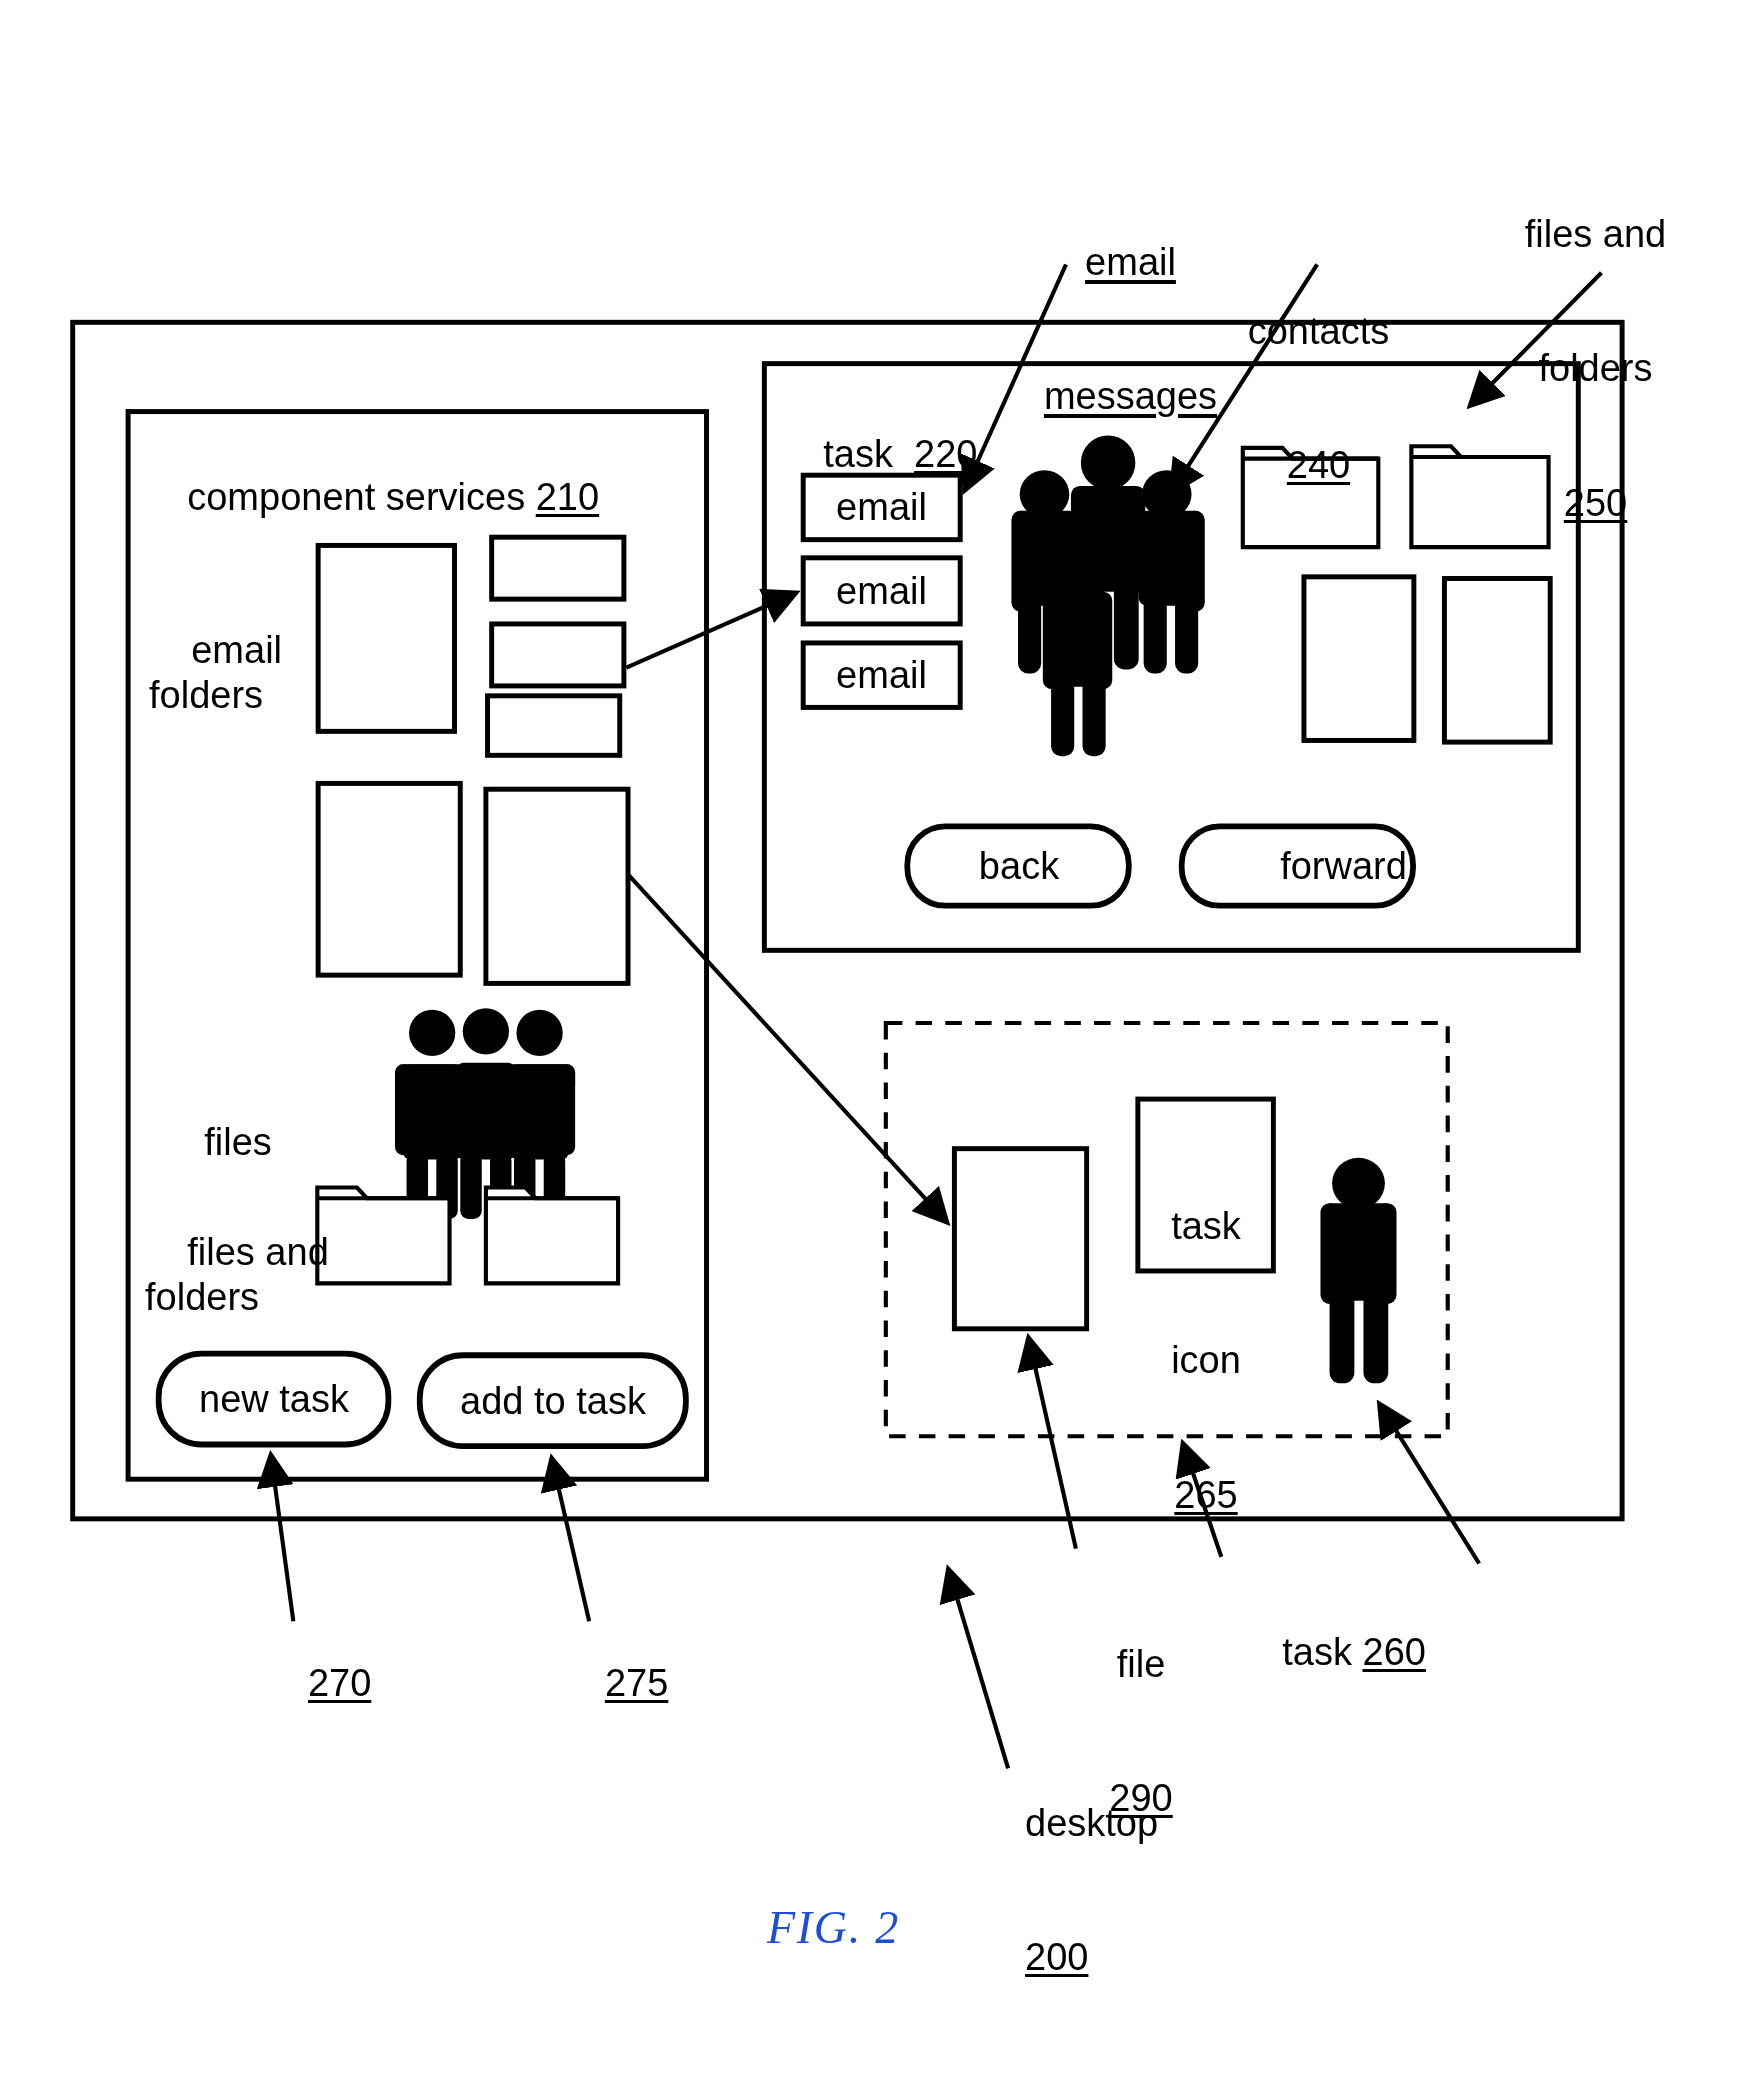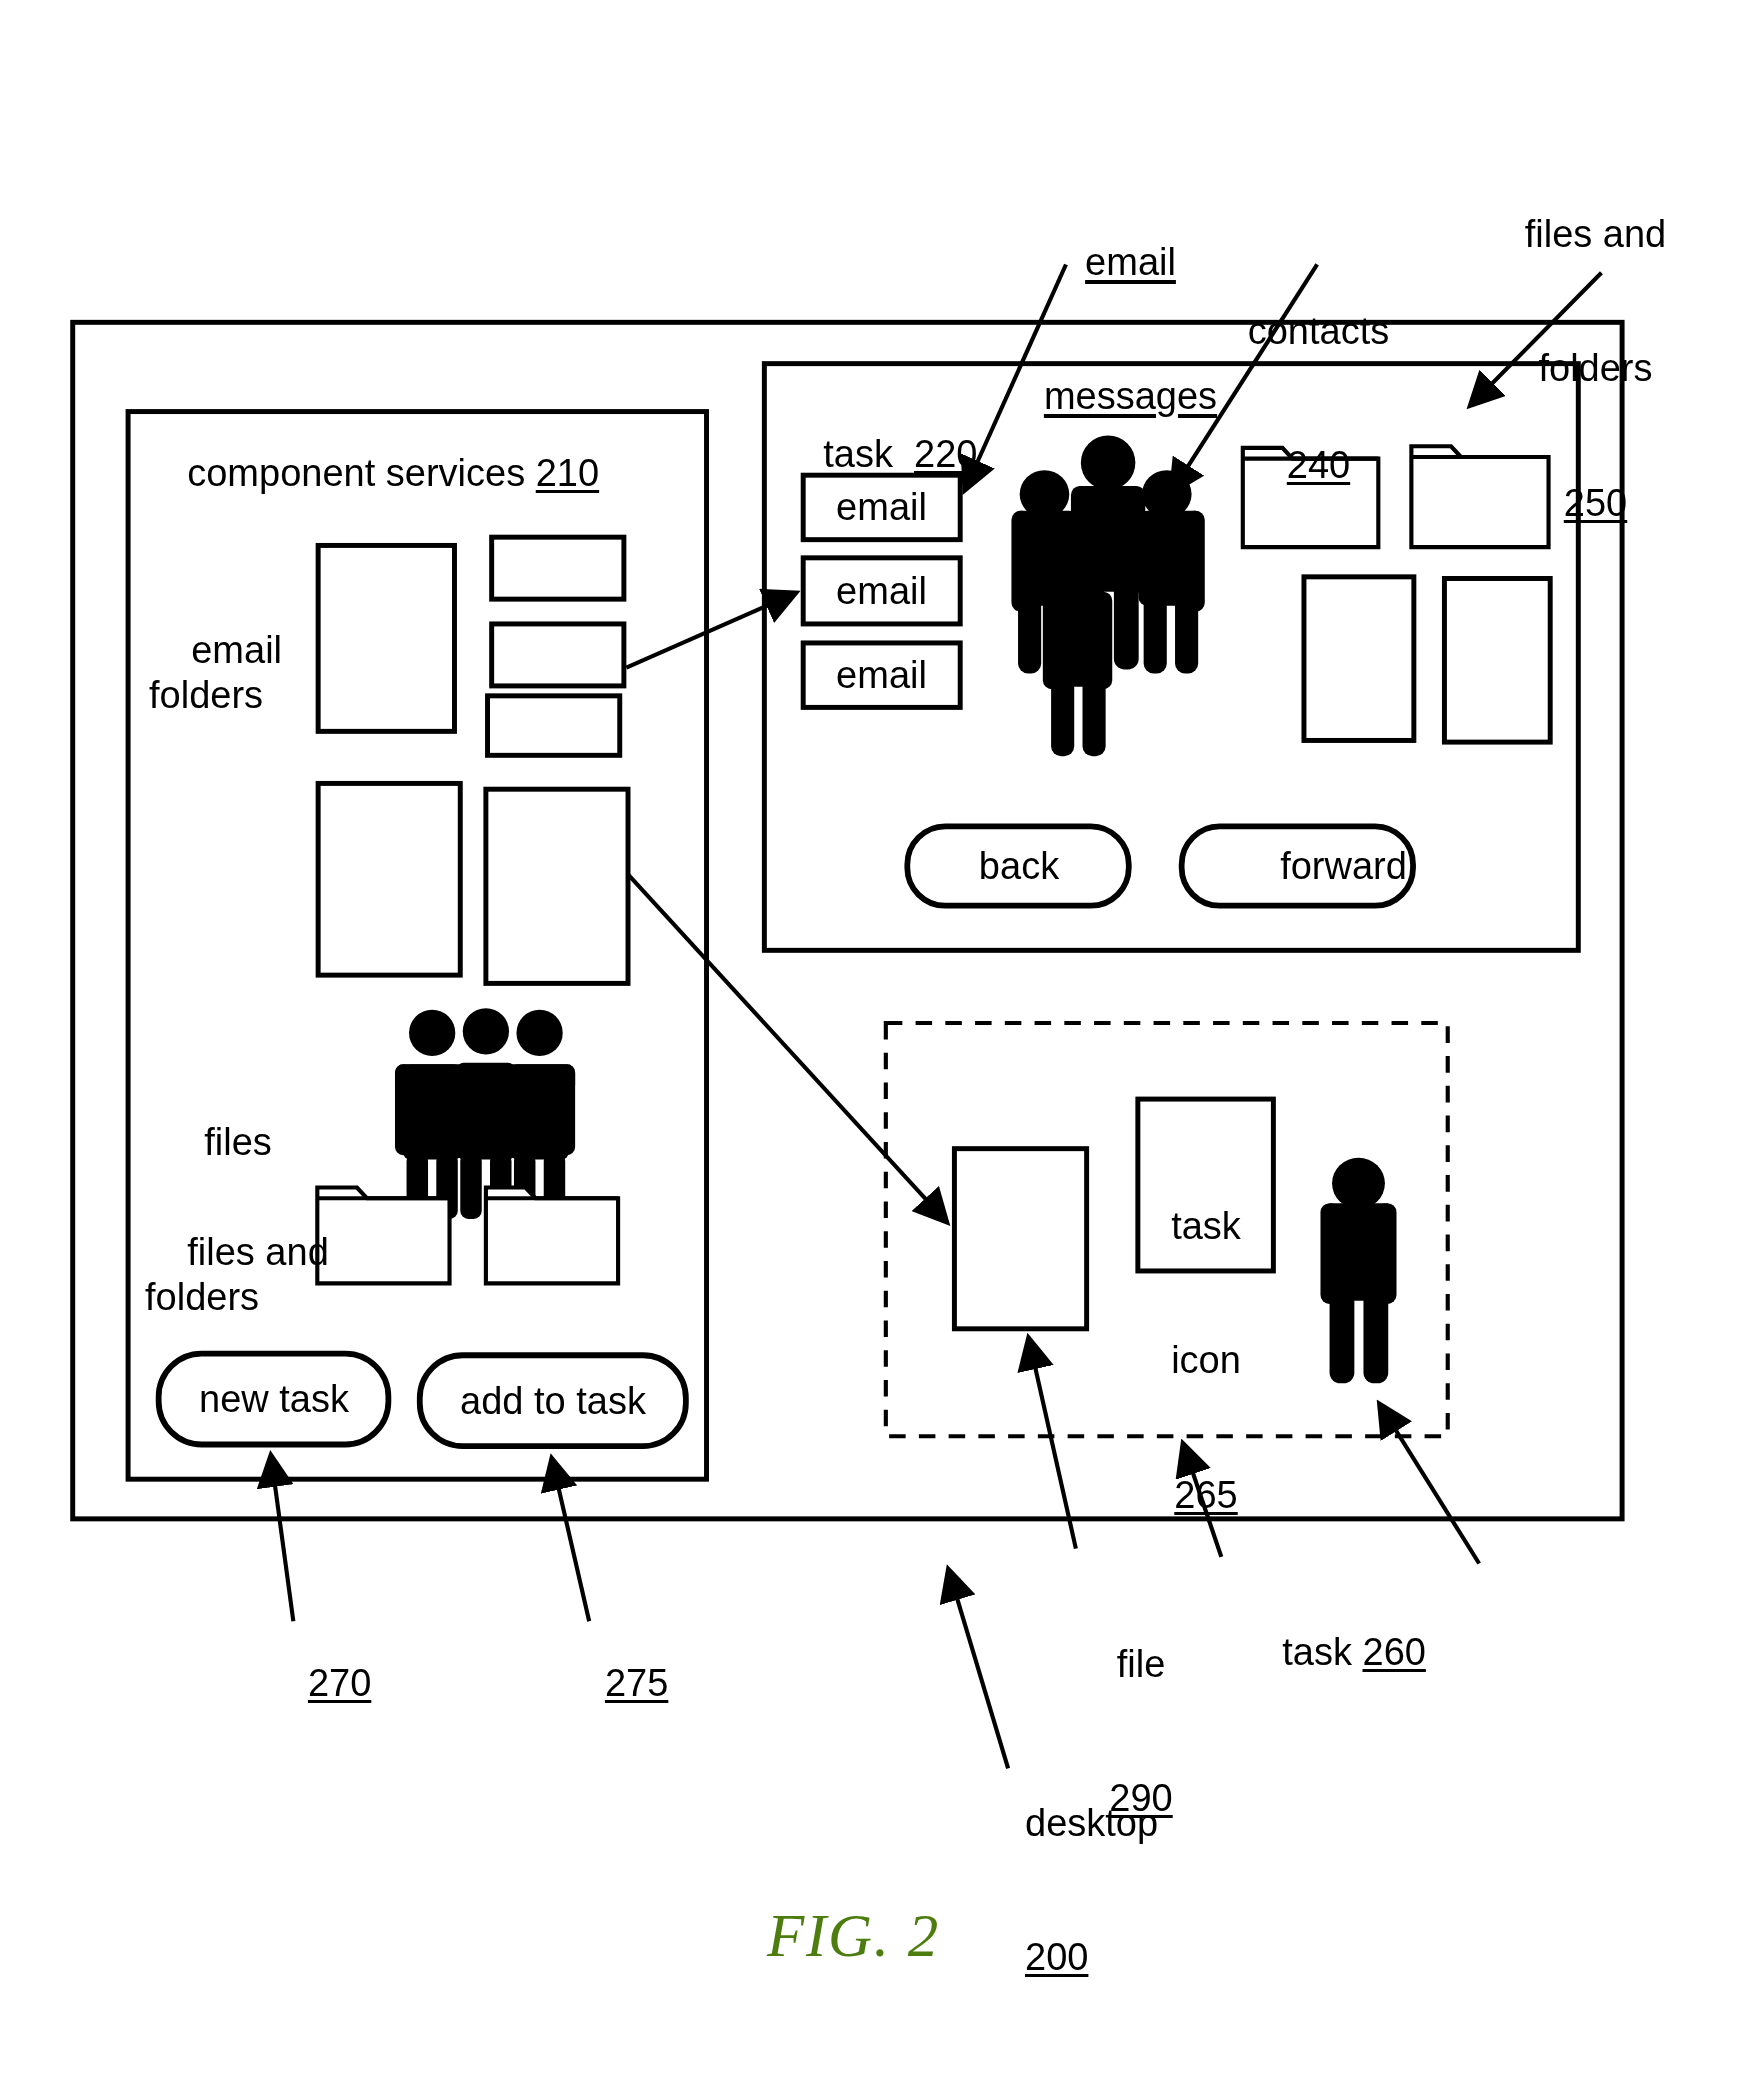--- a/index.html
+++ b/index.html
@@ -217,7 +217,7 @@
 
   </svg>
 
-  <div class="lbl" style="left:145px; top:406px;">
+  <div class="lbl" style="left:145px; top:430px;">
     <span>component services</span><span> </span><span class="ref">210</span>
   </div>
 

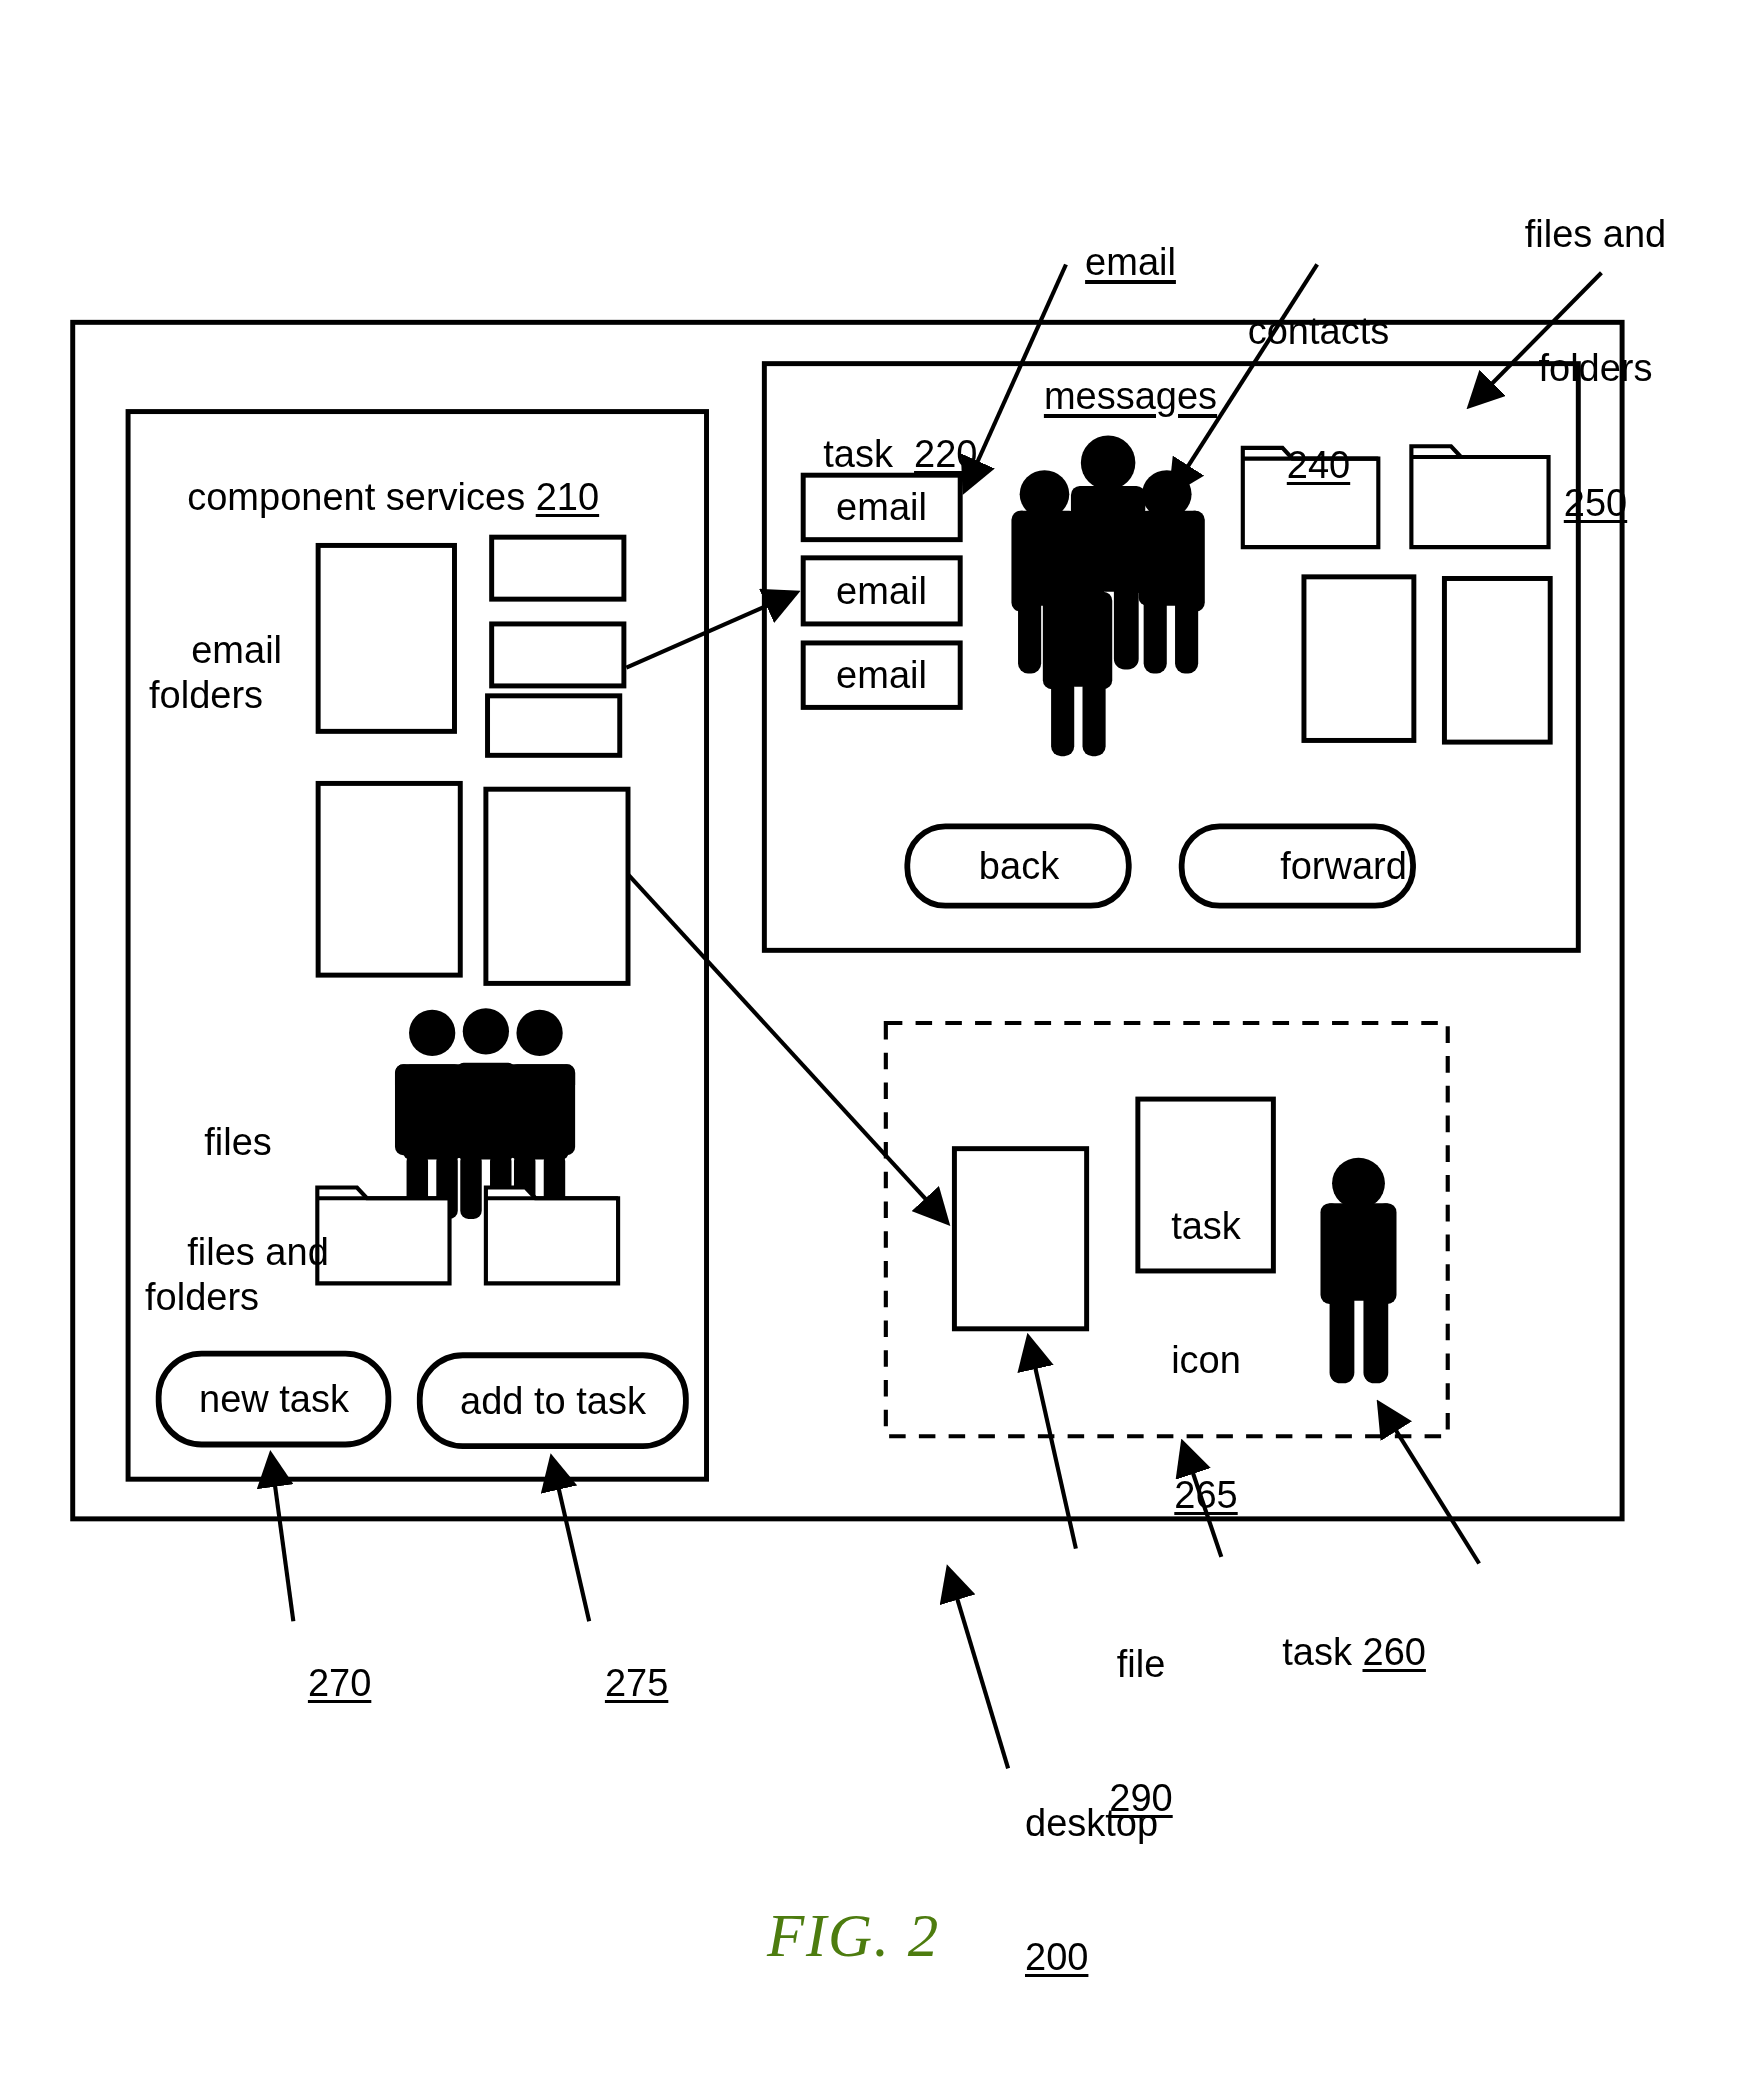--- a/index.html
+++ b/index.html
@@ -56,9 +56,9 @@
     position: absolute;
     font-family: "Liberation Serif", serif;
     font-style: italic;
-    font-size: 61px;
+    font-size: 46px;
     letter-spacing: 1.7px;
-    color: #4d7c0f;
+    color: #1d4ed8;
     white-space: pre;
   }
   .underline-all {

